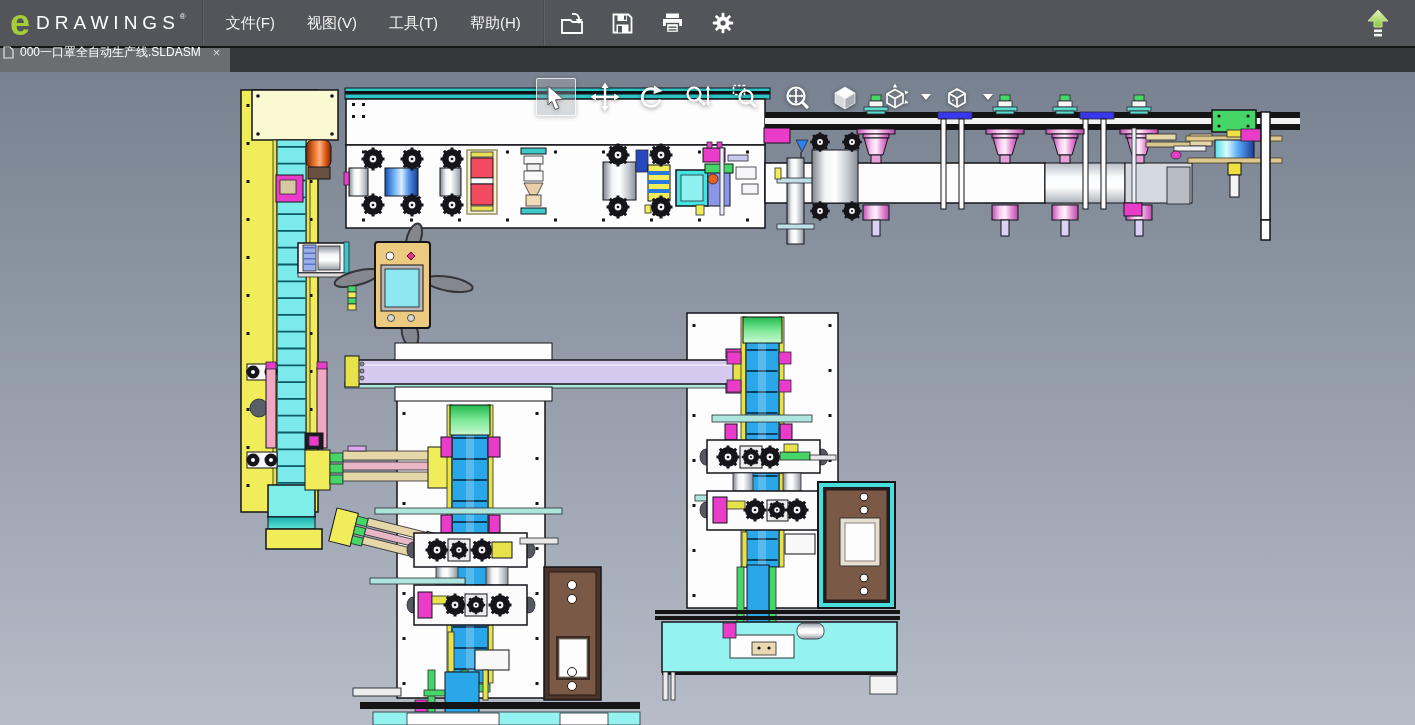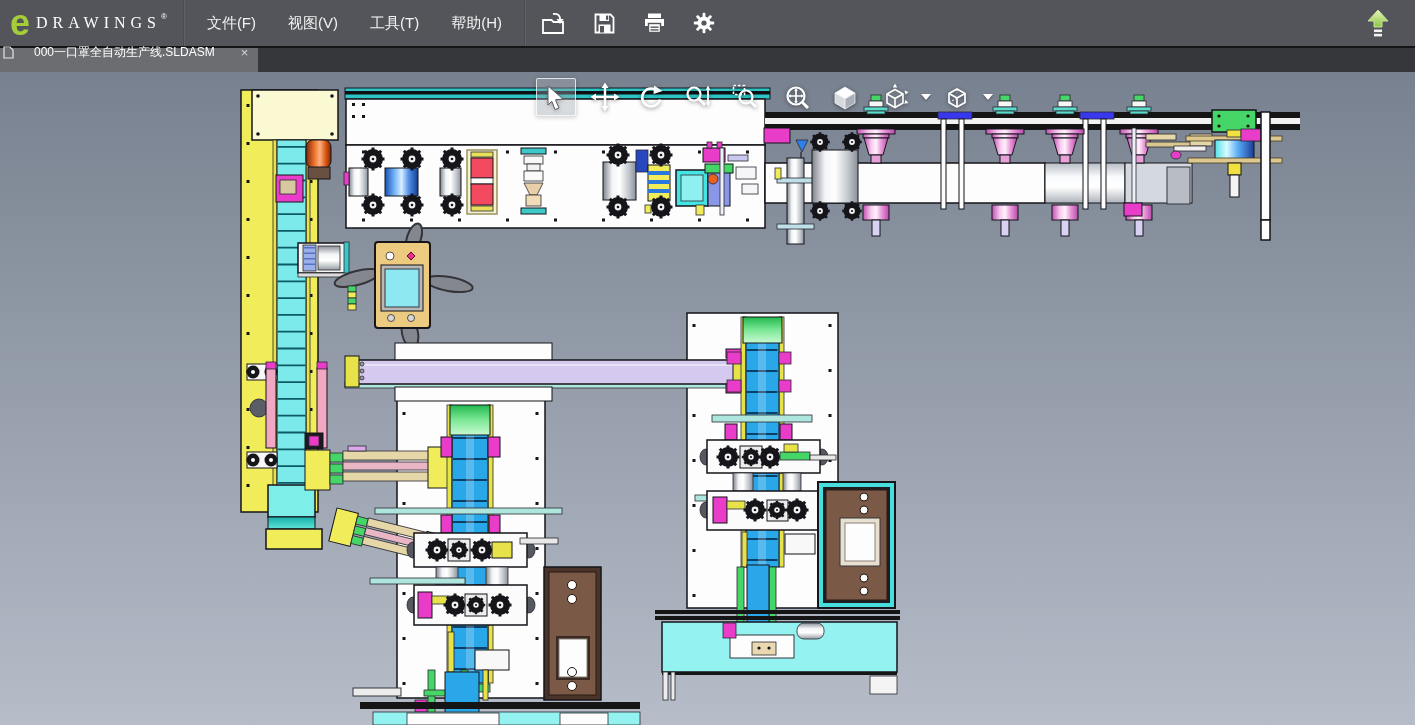--- a/index.html
+++ b/index.html
@@ -11,7 +11,7 @@
            background:var(--menubar-bg,#54555a);display:flex;align-items:center;color:#f2f2f2;}
   .logo{display:flex;align-items:center;padding:0 16px 0 10px;height:46px;}
   .logo-e{color:var(--logo-green,#a5cd39);font-size:36px;font-weight:bold;line-height:38px;}
-  .logo-text{color:#ffffff;font-size:16px;letter-spacing:5px;margin-left:6px;font-weight:400;font-family:Liberation Serif, serif;}
+  .logo-text{color:#ffffff;font-size:19px;letter-spacing:5px;margin-left:6px;font-weight:400;}
   .logo-reg{color:#ffffff;font-size:8px;align-self:flex-start;margin-top:12px;}
   .vsep{width:2px;align-self:stretch;background:linear-gradient(to right,#3e3f44,#6c6e73);}
   .menus{display:flex;gap:20px;padding:0 16px;font-size:15px;}

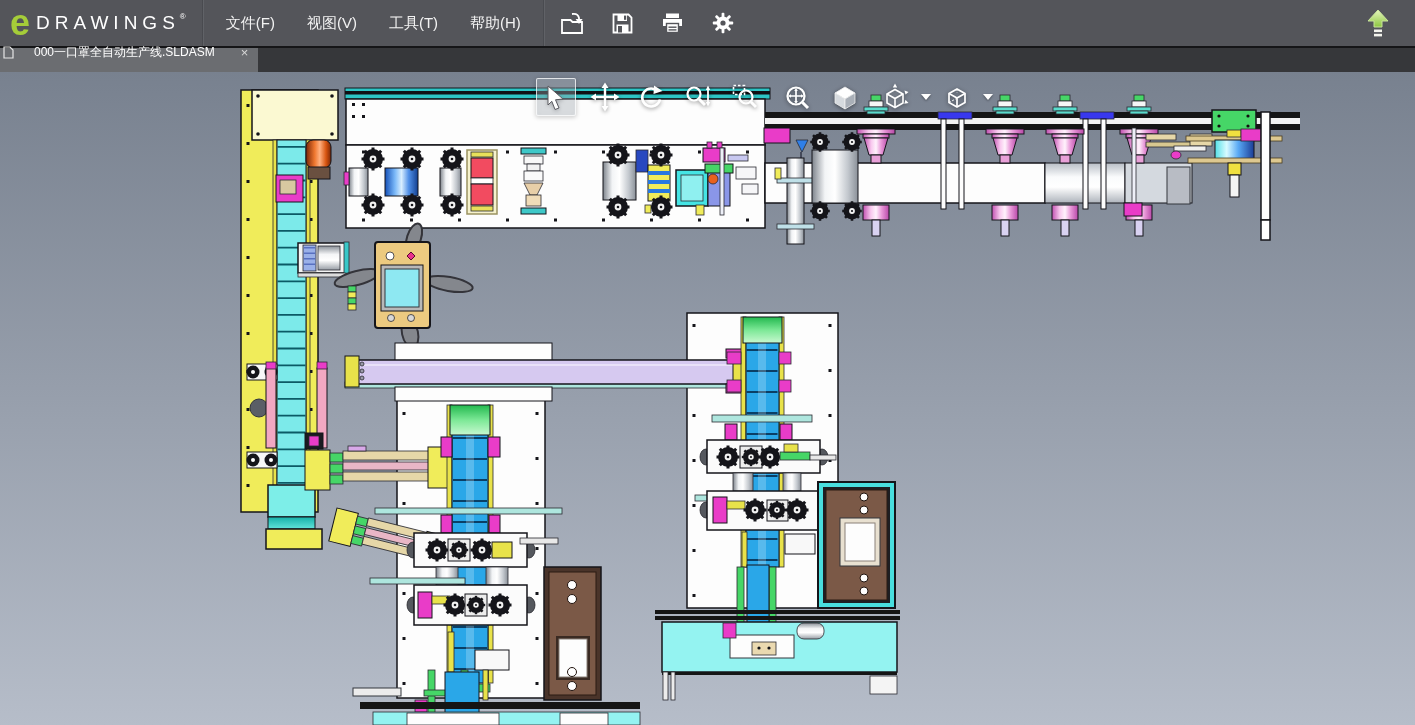--- a/index.html
+++ b/index.html
@@ -24,7 +24,7 @@
   
   .tabbar{position:absolute;top:46px;left:0;right:0;height:26px;background:var(--tabbar-bg,#36373a);
           border-top:2px solid #151517;box-sizing:border-box;display:flex;}
-  .tab{display:flex;align-items:center;gap:20px;background:var(--tab-active-bg,#6b6d71);
+  .tab{display:flex;align-items:center;gap:6px;background:var(--tab-active-bg,#6b6d71);
        color:#fff;font-size:12px;padding:0 10px 16px 3px;}
   .tab-close{color:#d8d8d8;font-size:13px;margin-left:6px;cursor:default;}
 

